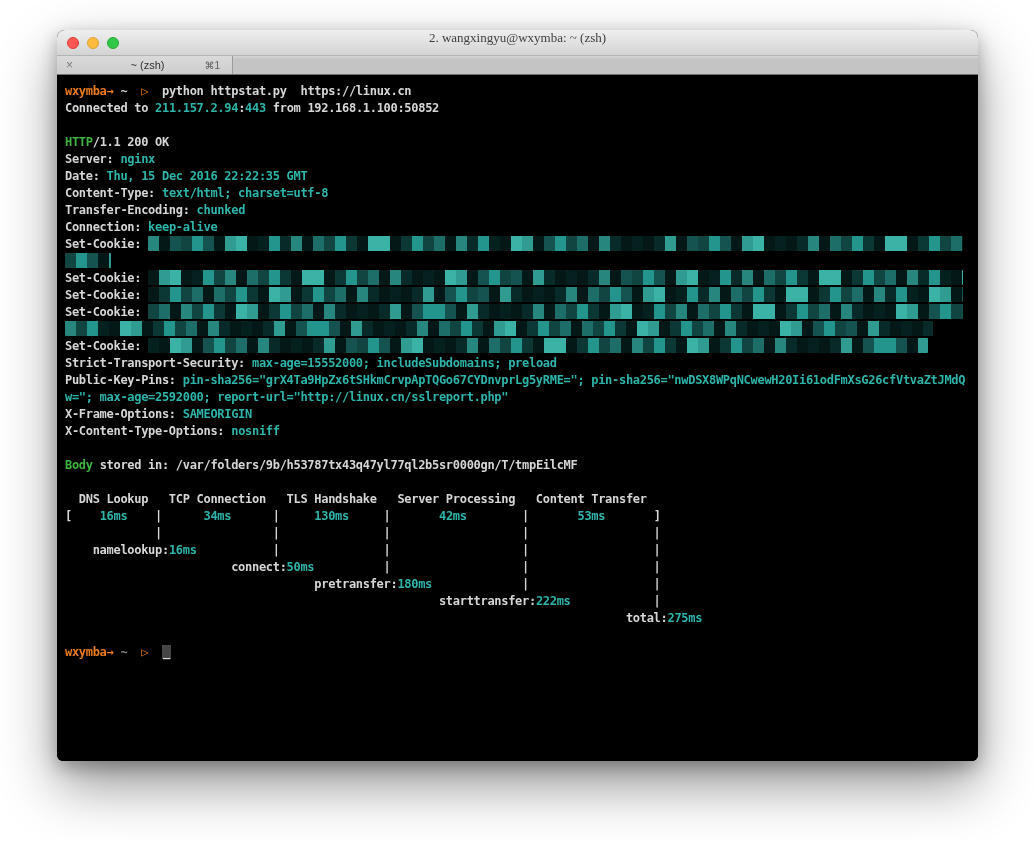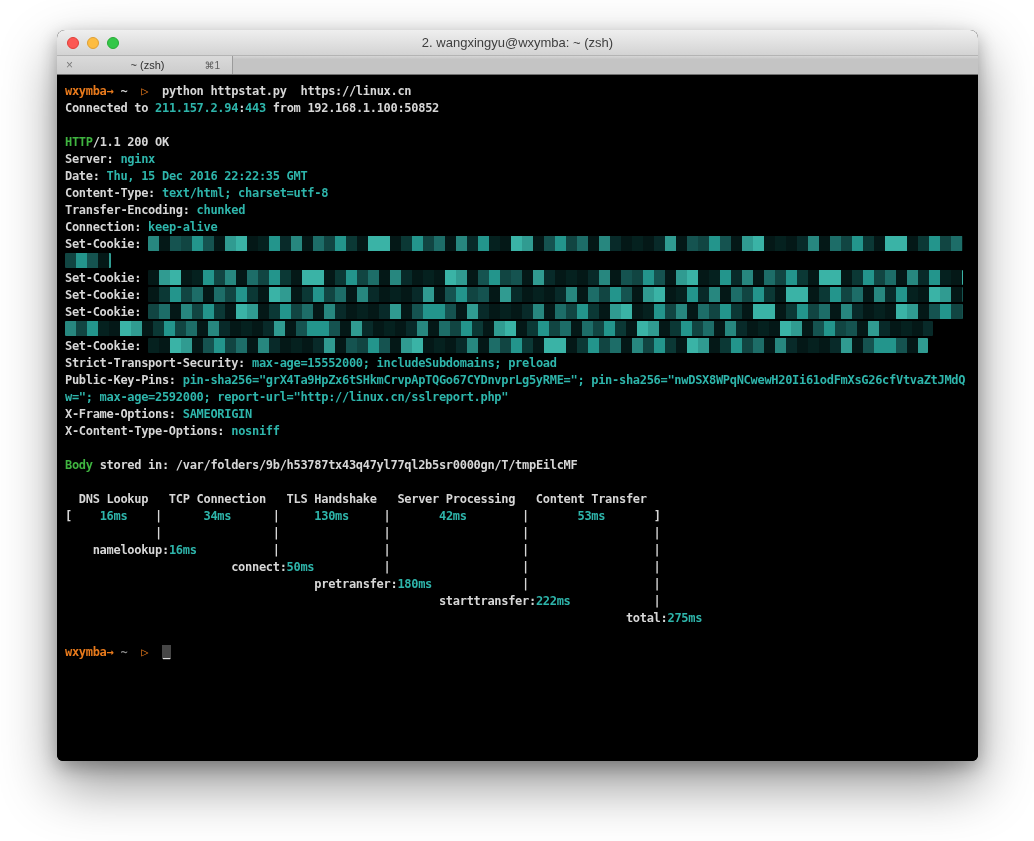--- a/index.html
+++ b/index.html
@@ -19,7 +19,7 @@
     position:relative; height:26px;
     background:linear-gradient(#efefef,#d3d3d3);
     border-bottom:1px solid #b4b4b4;
-    display:flex; align-items:center;
+    display:flex; align-items:flex-start;font-family:Liberation Serif, serif;
   }
   .traffic { position:absolute; left:10px; top:7px; display:flex; gap:8px; }
   .light { width:12px; height:12px; border-radius:50%; }

